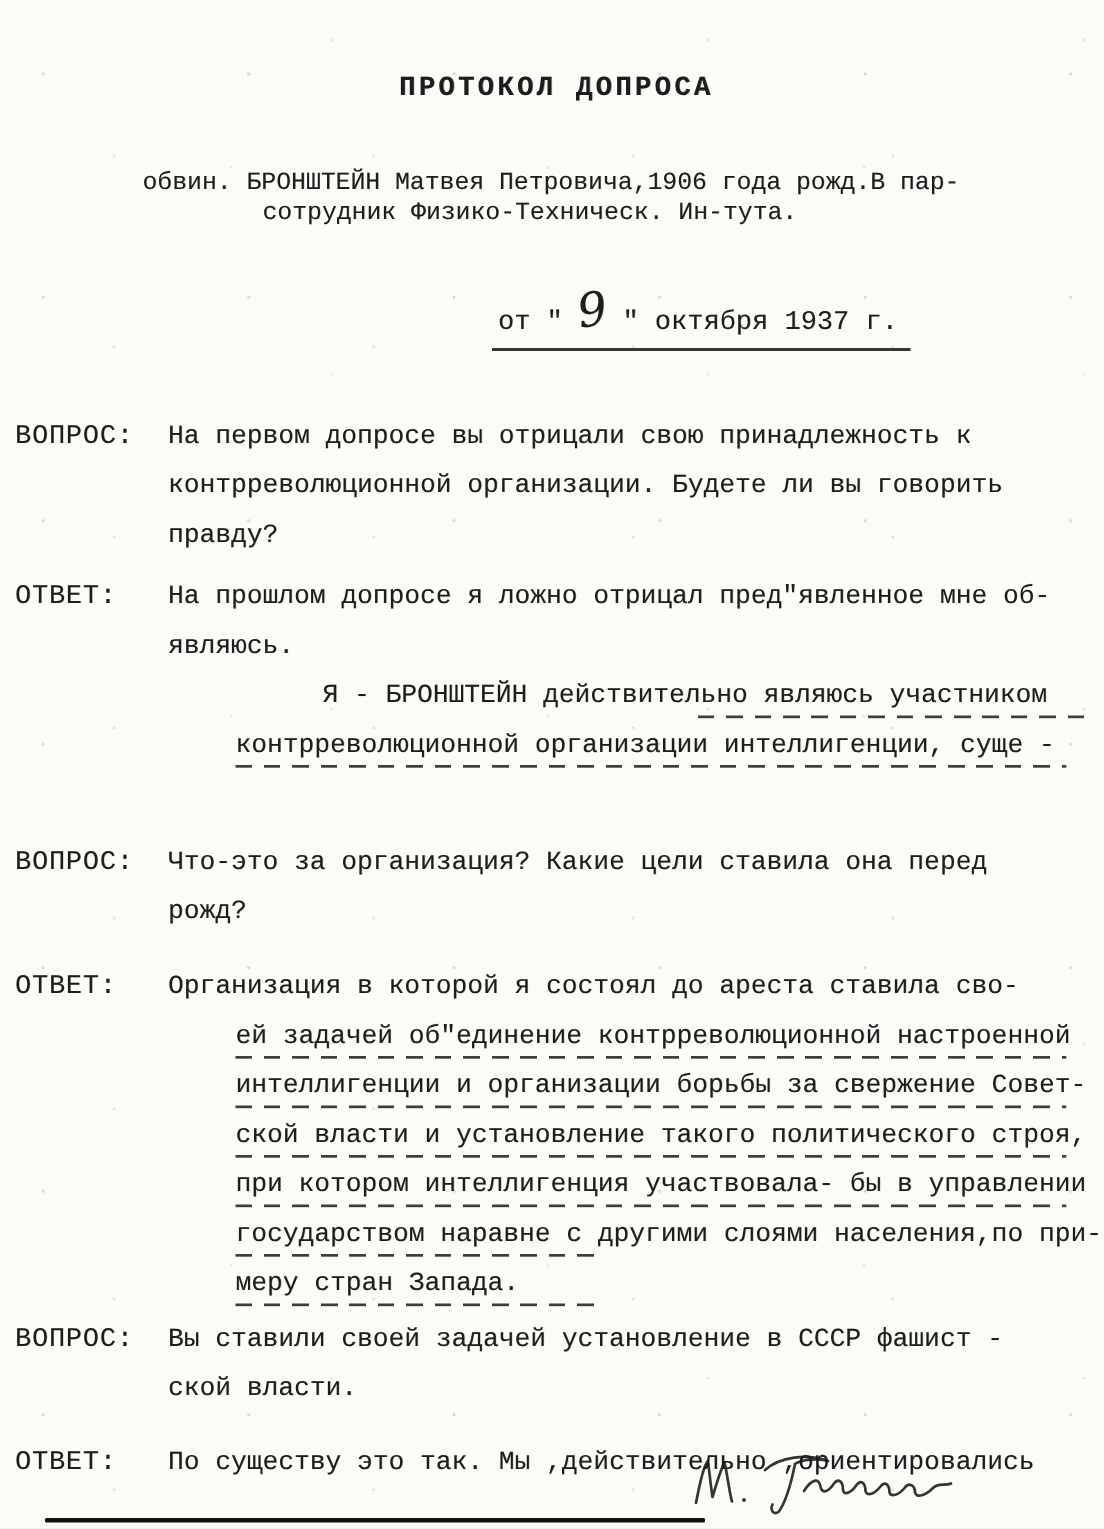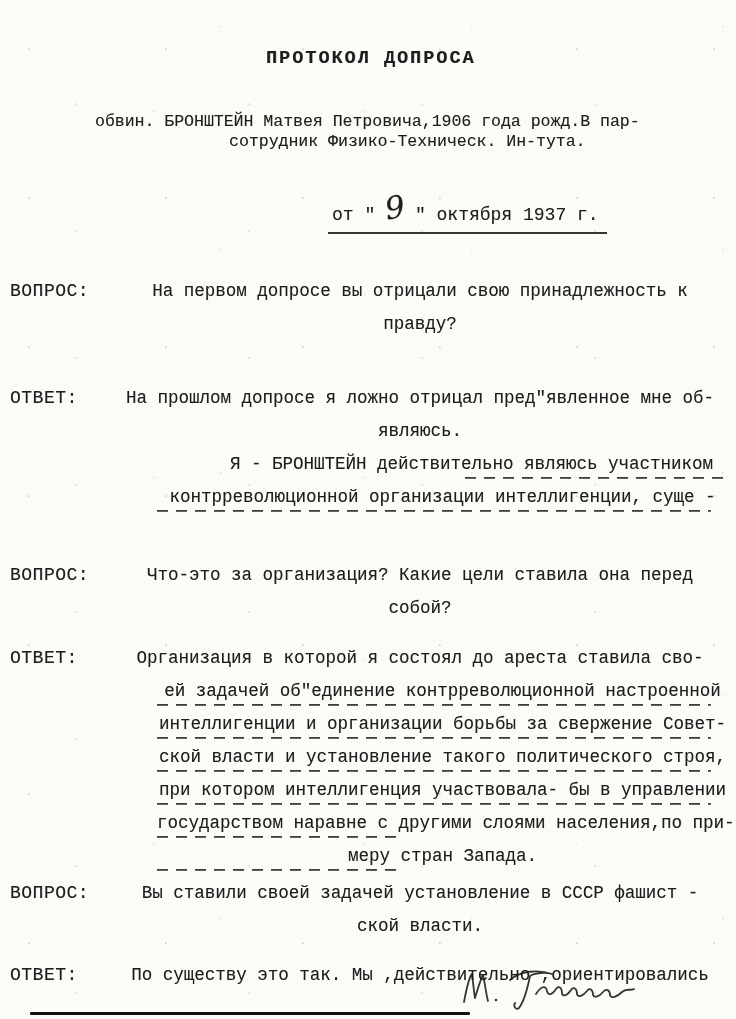--- a/index.html
+++ b/index.html
@@ -11,7 +11,6 @@
     overflow:hidden;
     font-family:"Liberation Mono","DejaVu Sans Mono",monospace;
     color:var(--ink,#1d1d1d);
-    text-align:center;
   }
   
   .page::before{

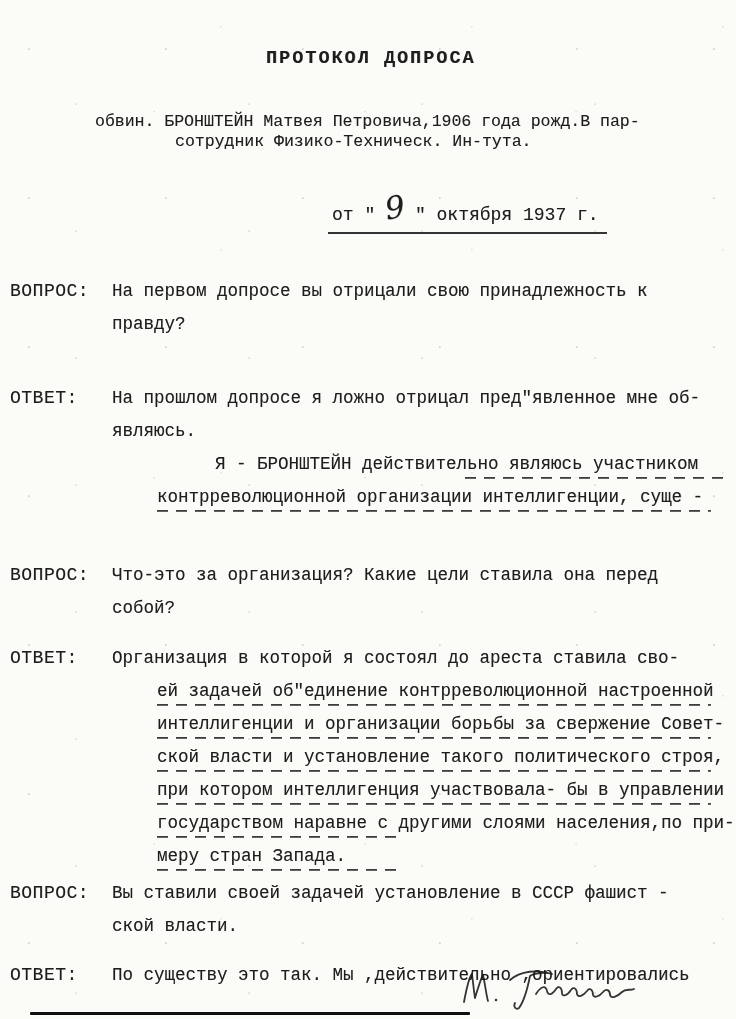--- a/index.html
+++ b/index.html
@@ -101,6 +101,7 @@
         <div class="qa-label">ВОПРОС:</div>
         <div class="qa-body">
           <div class="line">На первом допросе вы отрицали свою принадлежность к</div>
+          <div class="line">контрреволюционной организации. Будете ли вы говорить</div>
           <div class="line">правду?</div>
         </div>
       </div>

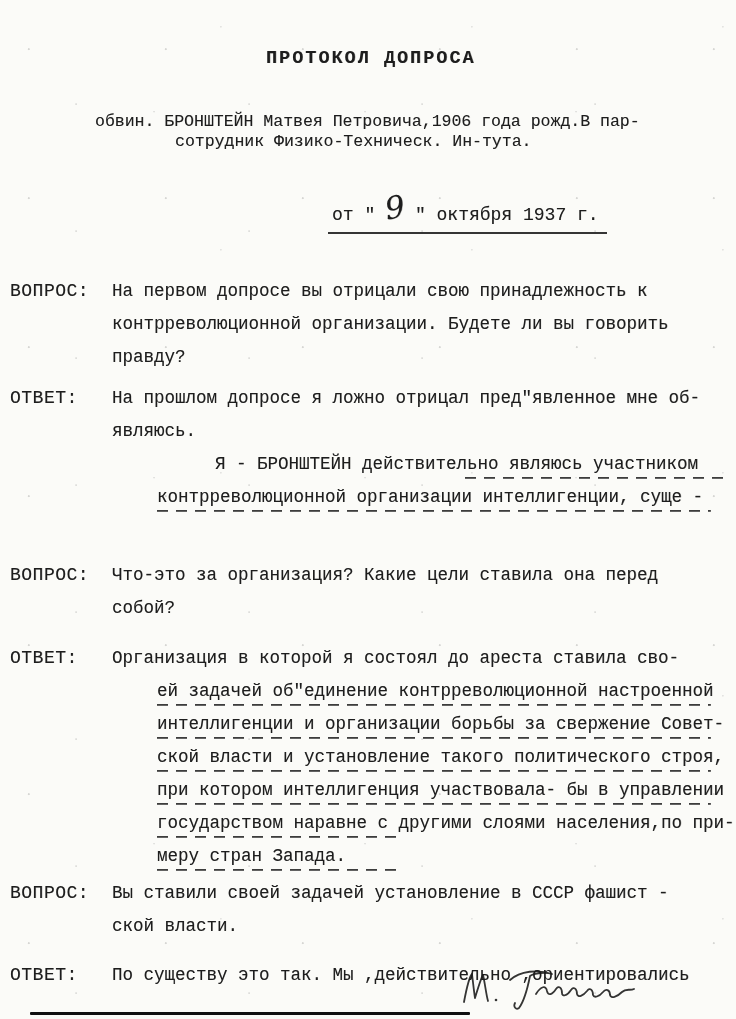--- a/index.html
+++ b/index.html
@@ -118,7 +118,7 @@
         <div class="qa-label">ВОПРОС:</div>
         <div class="qa-body">
           <div class="line">Что-это за организация? Какие цели ставила она перед</div>
-          <div class="line">собой?</div>
+          <div class="line">рожд?</div>
         </div>
       </div>
       <div class="qa-block" style="top: 642px;">

